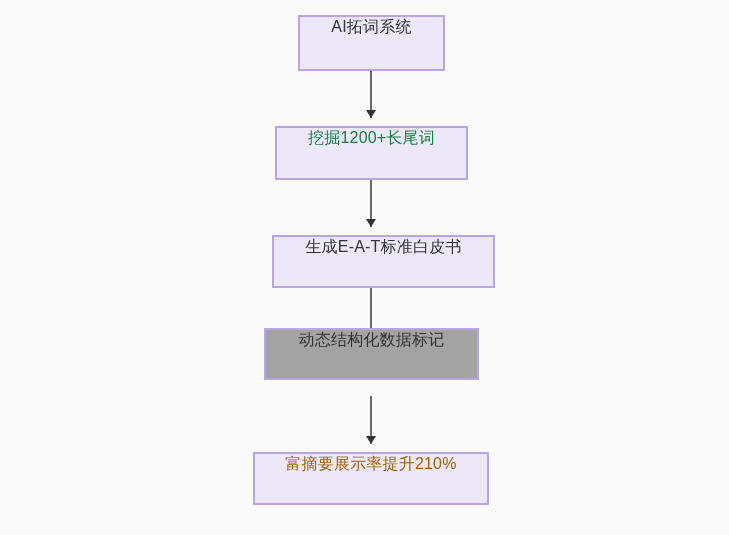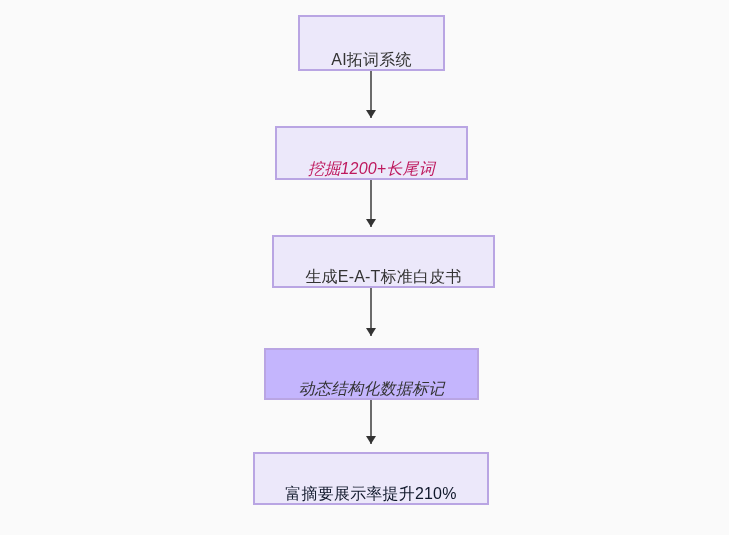--- a/index.html
+++ b/index.html
@@ -26,7 +26,7 @@
     border: 2px solid #b9a5e3;
     border-radius: 0;
     display: flex;
-    align-items: flex-end;
+    align-items: flex-start;
     justify-content: center;
   }
   .node-label {

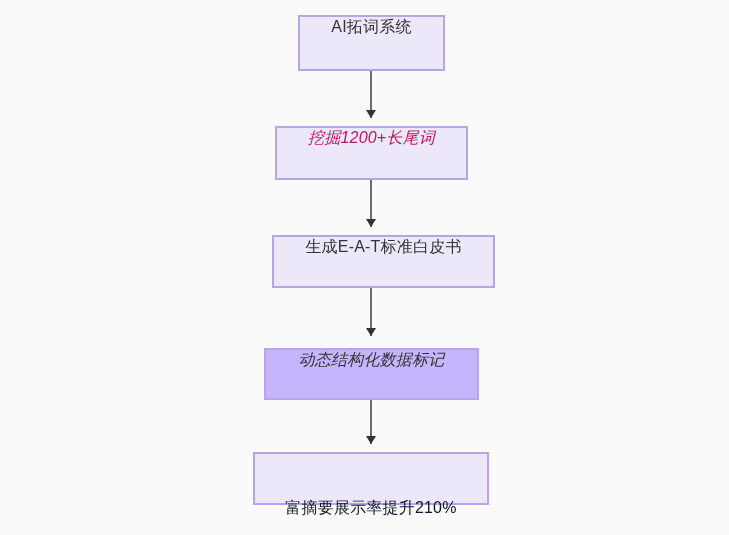--- a/index.html
+++ b/index.html
@@ -86,7 +86,7 @@
   </div>
 
   <div class="node" style="left: 275px; top: 126px; width: 193px; height: 54px; background: rgb(236, 232, 250); border-color: rgb(185, 165, 227);">
-    <span class="node-label" style="color: #be185d; font-style: italic;">挖掘1200+长尾词</span>
+    <span class="node-label" style="color: #15803d;">挖掘1200+长尾词</span>
   </div>
 
   <div class="node" style="left: 260px; top: 235px; width: 223px; height: 53px; background: rgb(236, 232, 250); border-color: rgb(185, 165, 227); margin-left: 12px;">

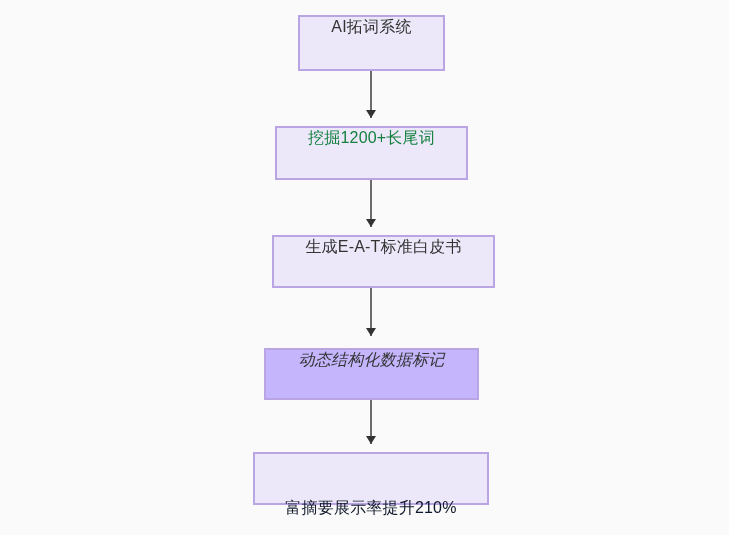--- a/index.html
+++ b/index.html
@@ -93,7 +93,7 @@
     <span class="node-label" style="color: rgb(51, 51, 51);">生成E-A-T标准白皮书</span>
   </div>
 
-  <div class="node" style="left: 264px; top: 348px; width: 215px; height: 52px; background: #c4b5fd; border-color: rgb(185, 165, 227); font-style: italic;">
+  <div class="node" style="left: 264px; top: 328px; width: 215px; height: 52px; background: #a3a3a3; border-color: rgb(185, 165, 227);">
     <span class="node-label" style="color: rgb(51, 51, 51);">动态结构化数据标记</span>
   </div>
 

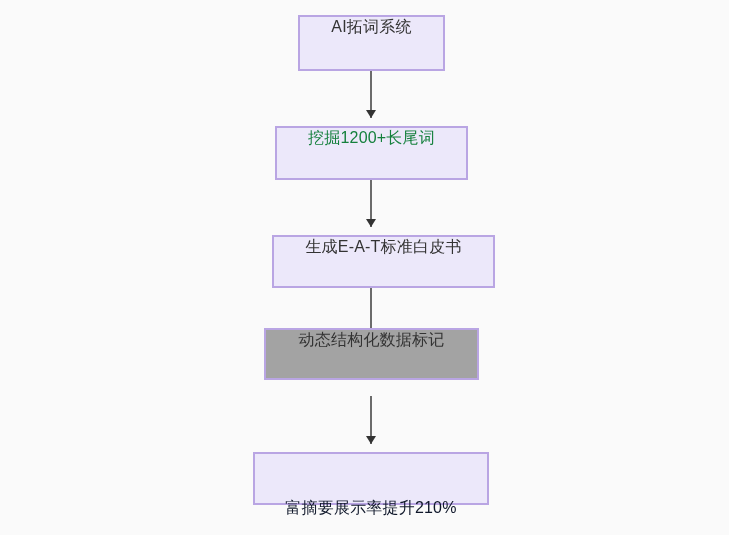--- a/index.html
+++ b/index.html
@@ -98,7 +98,7 @@
   </div>
 
   <div class="node" style="left: 253px; top: 452px; width: 236px; height: 53px; background: rgb(236, 232, 250); border-color: rgb(185, 165, 227);">
-    <span class="node-label" style="color: #0f172a; margin-top: 44px;">富摘要展示率提升210%</span>
+    <span class="node-label" style="color: #a16207;">富摘要展示率提升210%</span>
   </div>
 
 </div>

